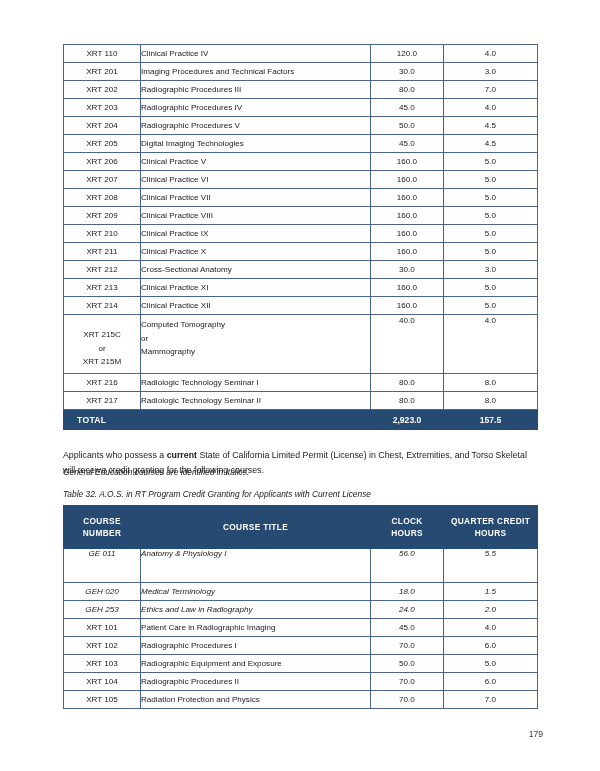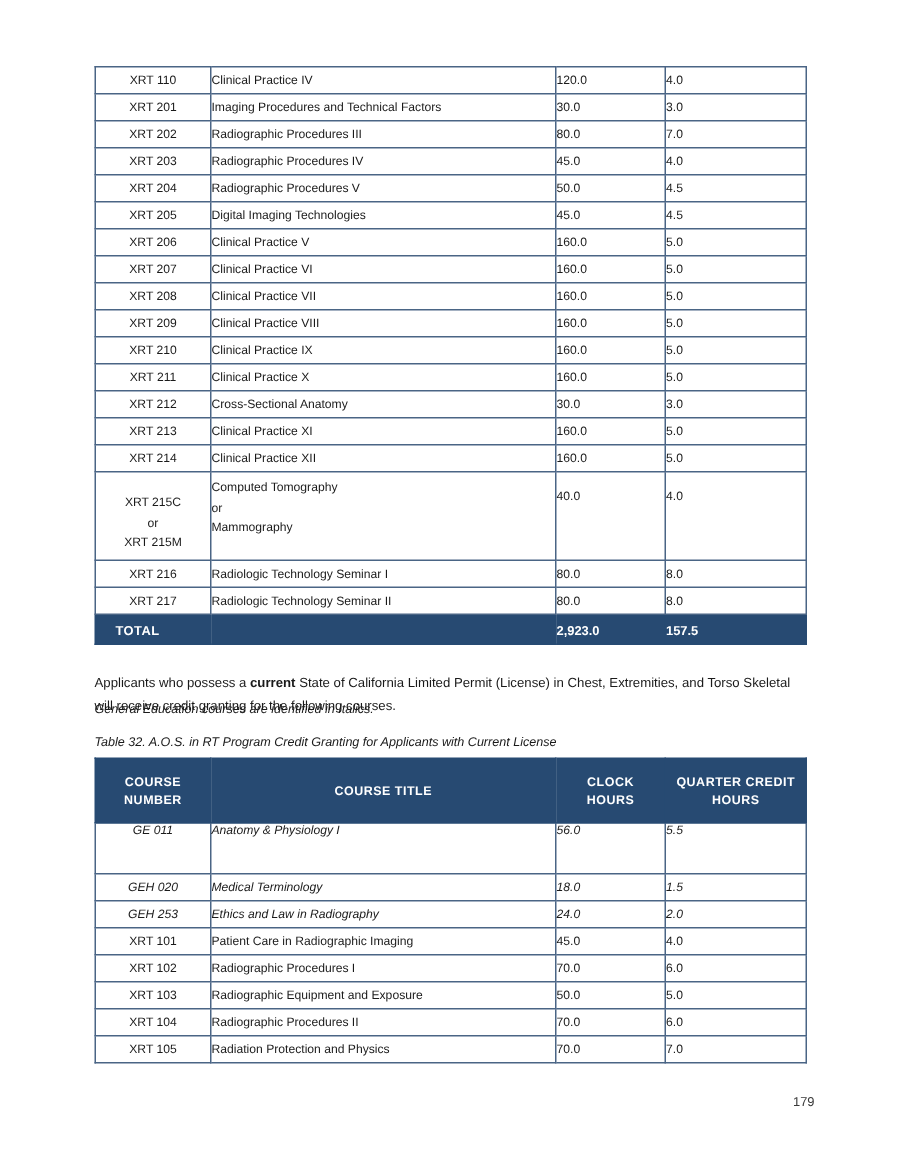--- a/index.html
+++ b/index.html
@@ -55,6 +55,7 @@
     color: #1a1a1a;
   }
   .cell-num-right {
+    text-align: center;
     padding: 3px 2px 2px 2px;
     font-size: 8.1px;
     color: #1a1a1a;

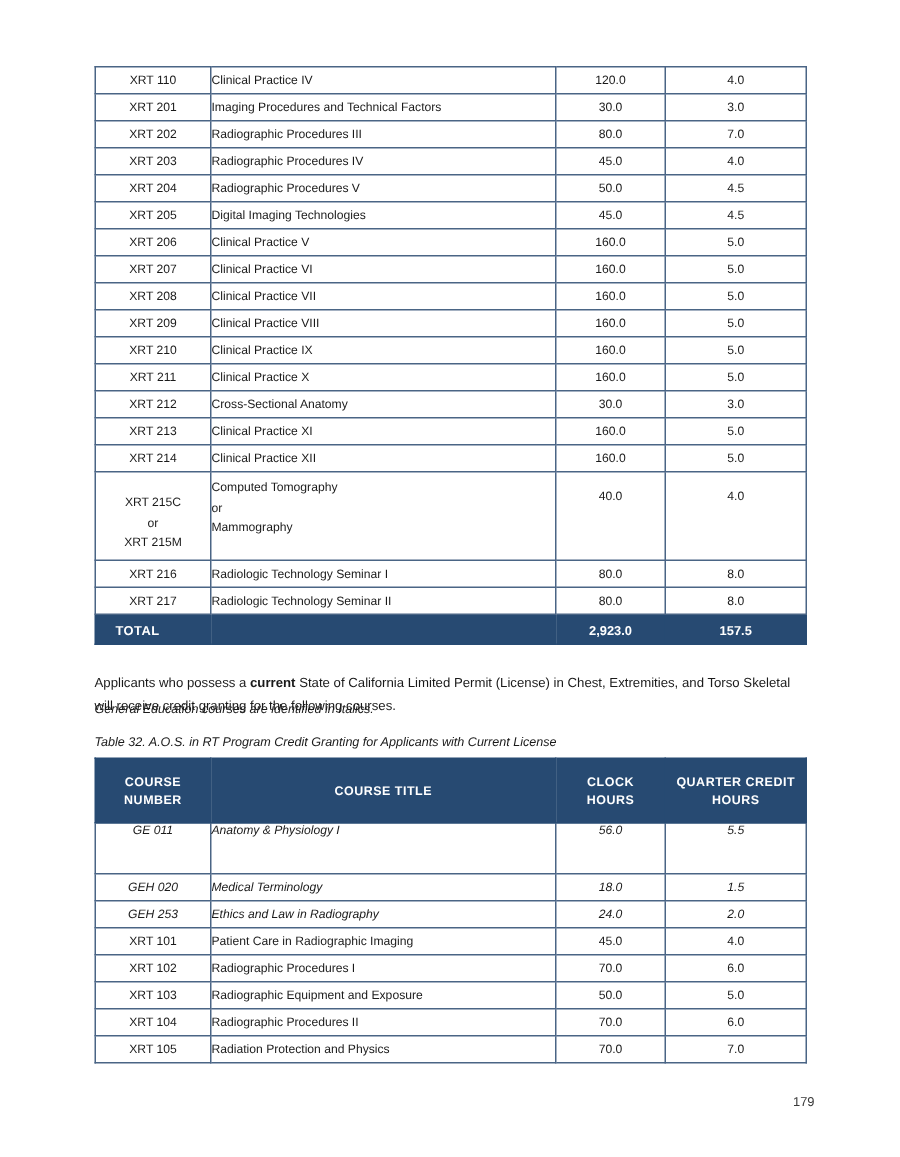--- a/index.html
+++ b/index.html
@@ -66,7 +66,7 @@
   tr.r-multi td { height: 45px; vertical-align: top; }
   tr.r-multi .cell-num { padding-top: 13px; line-height: 13.5px; text-align: center;}
   tr.r-multi .cell-title { padding-top: 3px; line-height: 13.5px; }
-  tr.r-multi .cell-num-right { padding-top: 11px; border-radius: 14px; }
+  tr.r-multi .cell-num-right { padding-top: 1px; border-radius: 14px; }
   tr.r-tall td { height: 33px; vertical-align: top; font-style: italic; }
 
   

